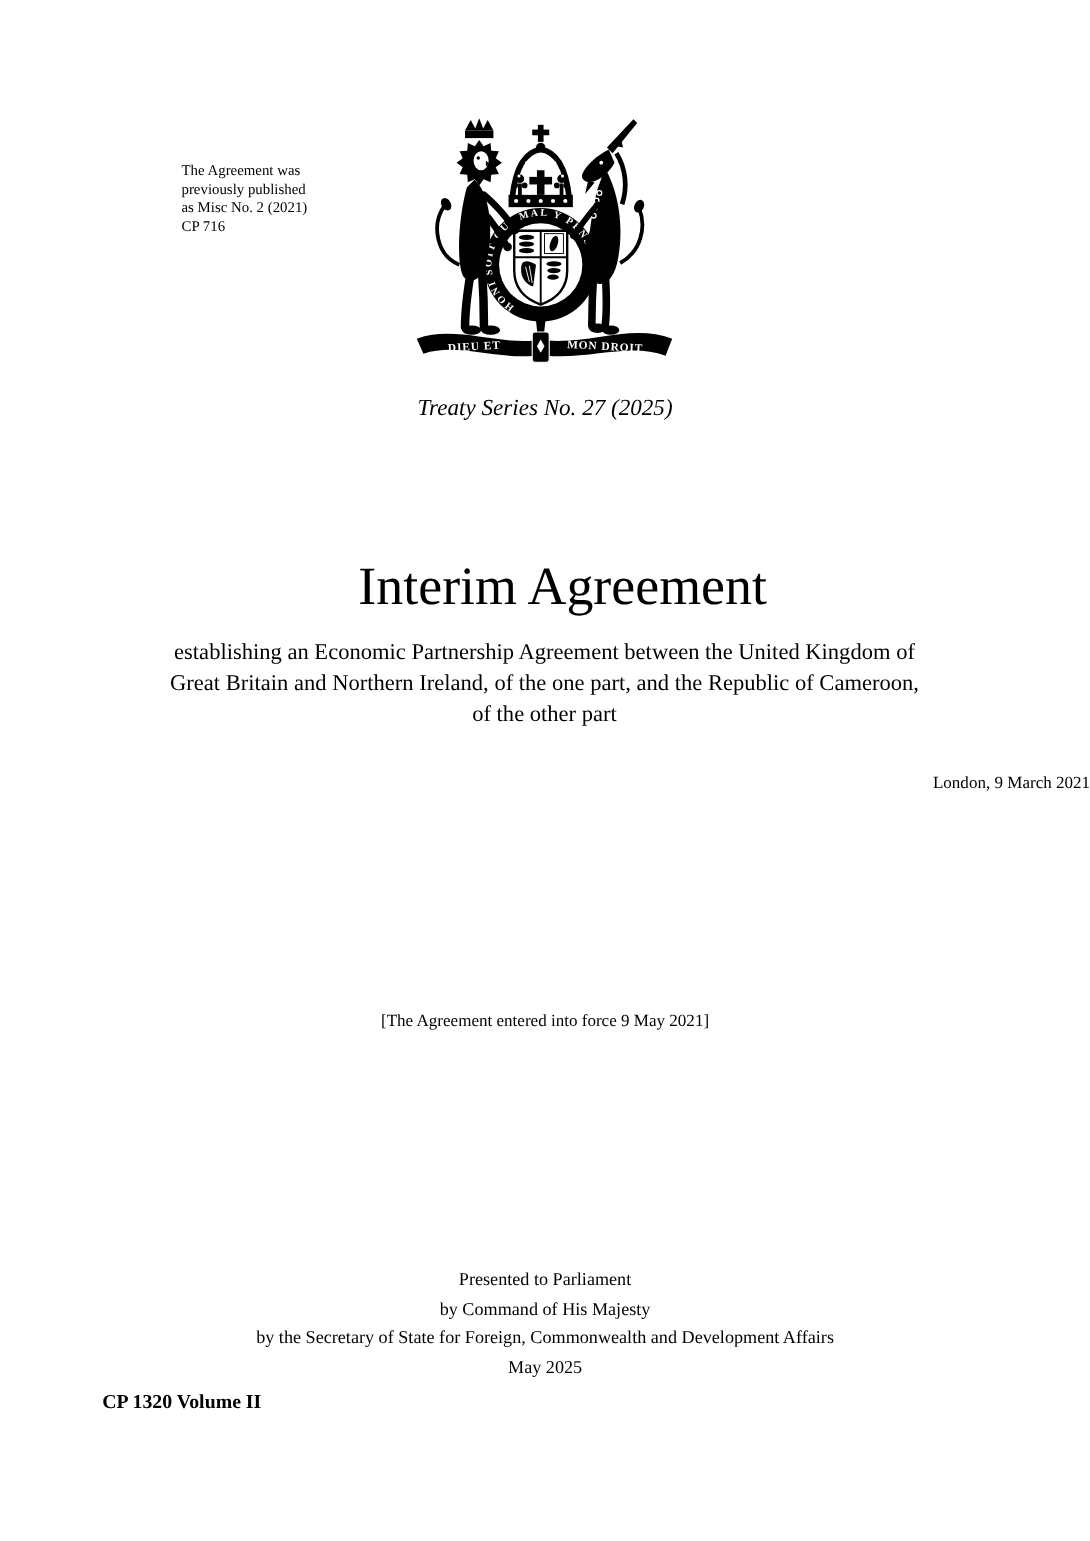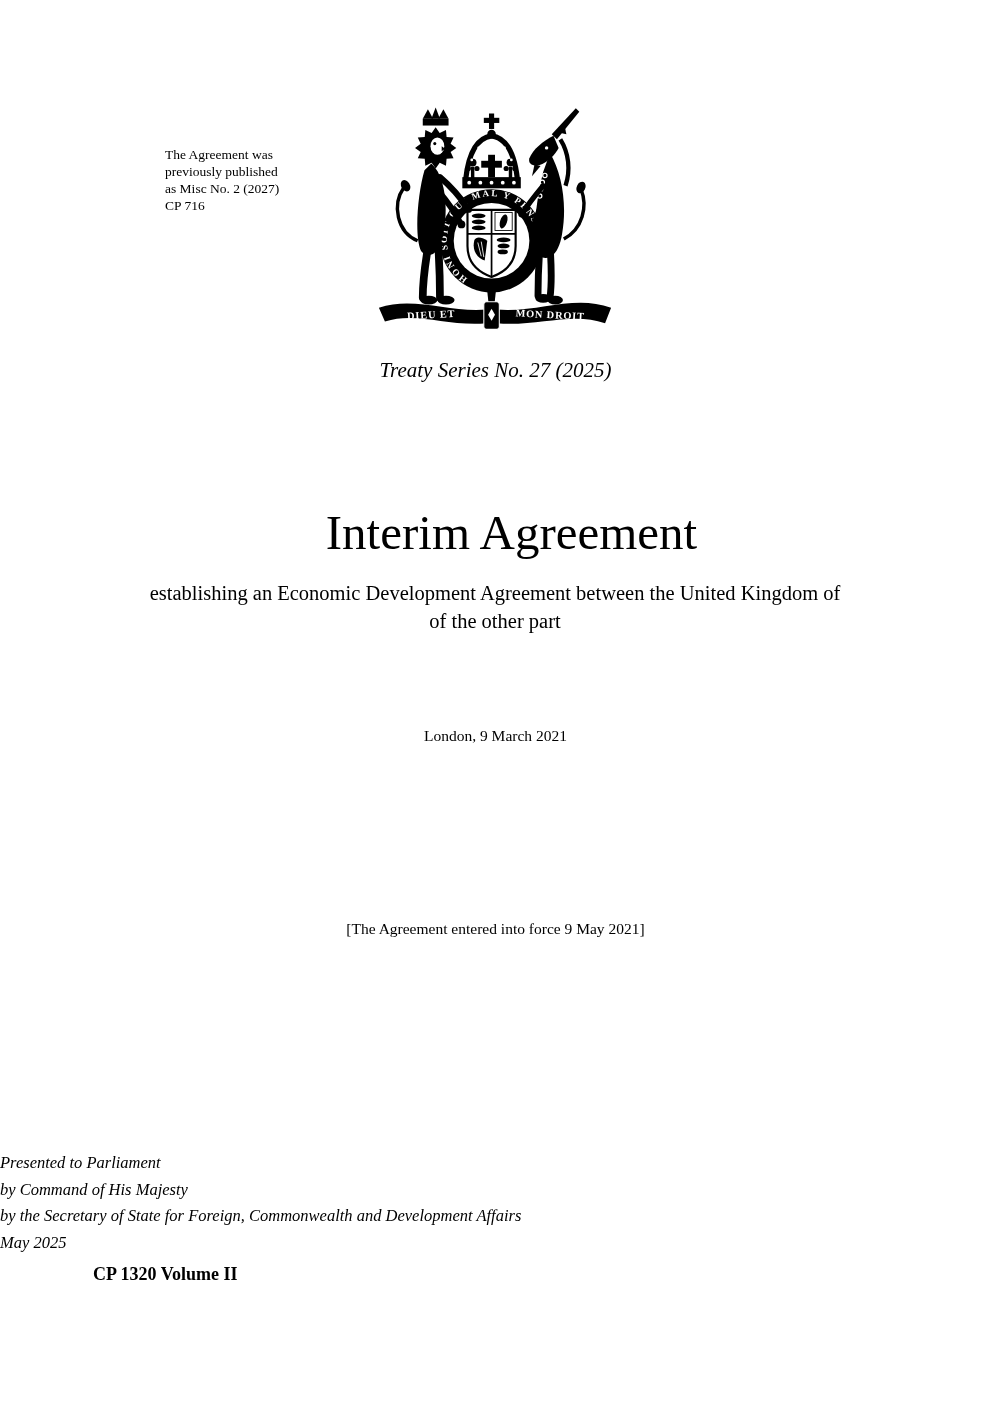--- a/index.html
+++ b/index.html
@@ -105,7 +105,7 @@
   <div class="prev-note">
     <div>The Agreement was</div>
     <div>previously published</div>
-    <div>as Misc No. 2 (2027)</div>
+    <div>as Misc No. 2 (2021)</div>
     <div>CP 716</div>
   </div>
 

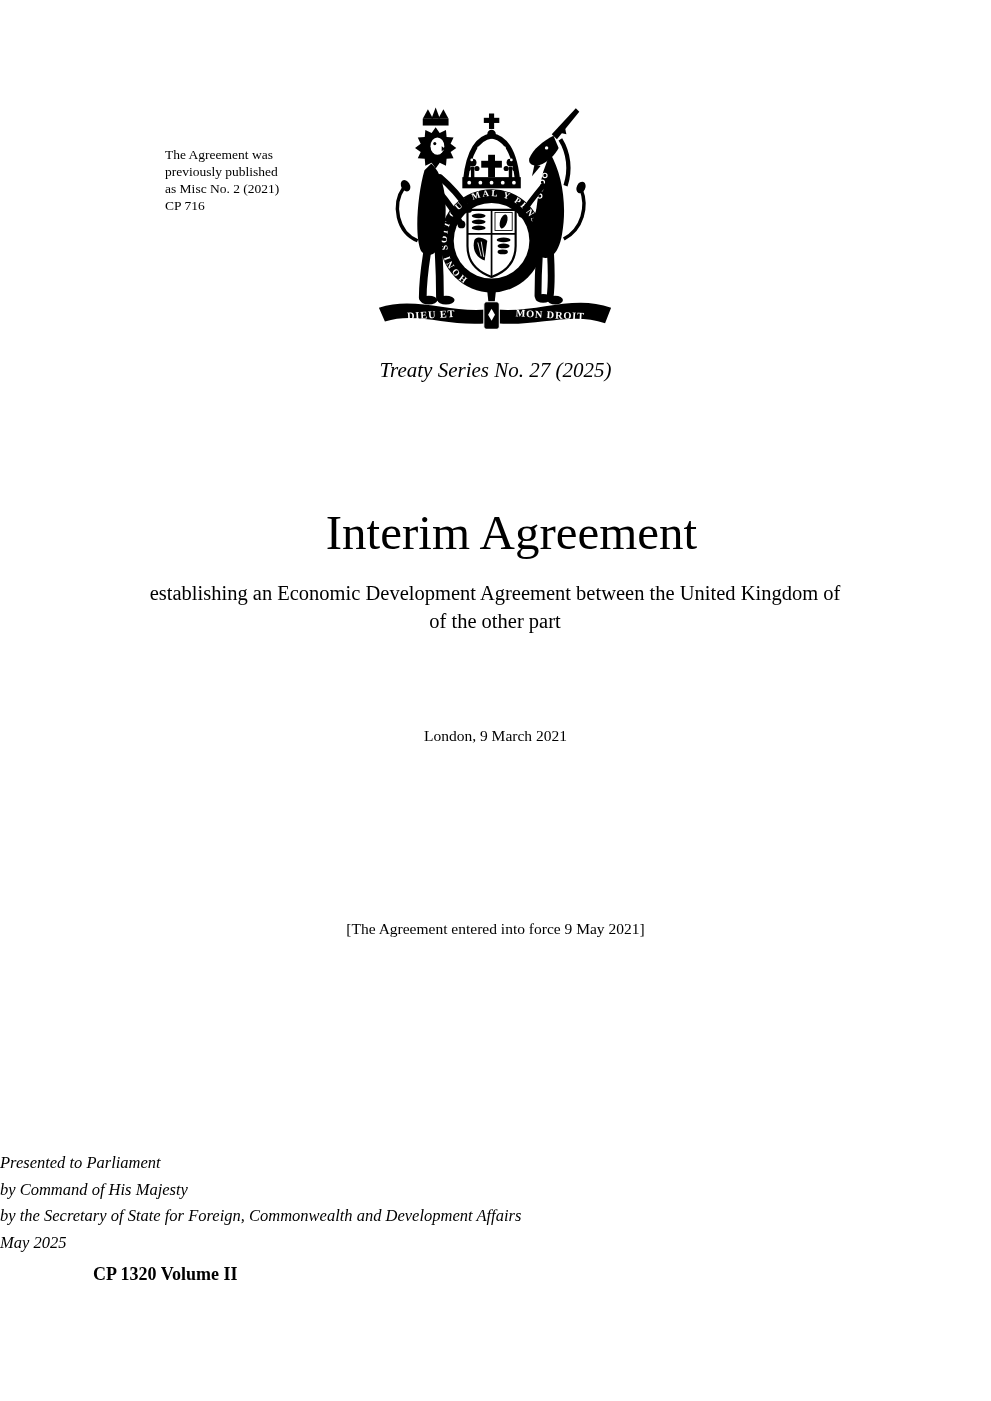--- a/index.html
+++ b/index.html
@@ -232,7 +232,7 @@
   <h1 class="main-title" style="margin:16px; font-weight:normal;">Interim Agreement</h1>
 
   <div class="subtitle">
-    <div>establishing an Economic Development Agreement between the United Kingdom of</div>
+    <div>establishing an Economic Partnership Agreement between the United Kingdom of</div>
     <div>of the other part</div>
   </div>
 

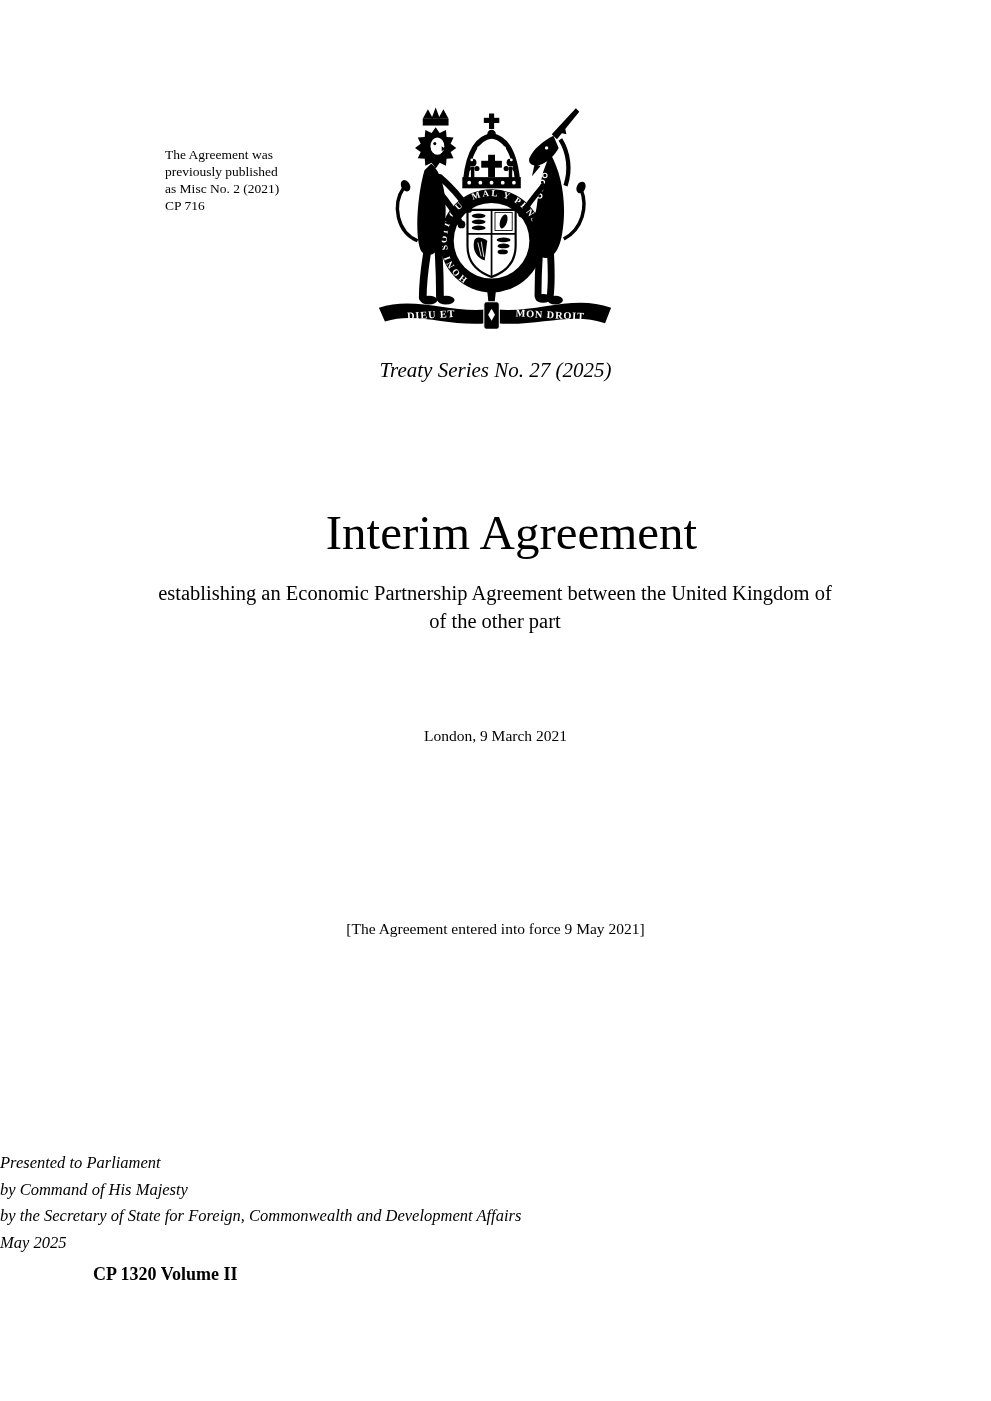--- a/index.html
+++ b/index.html
@@ -233,6 +233,7 @@
 
   <div class="subtitle">
     <div>establishing an Economic Partnership Agreement between the United Kingdom of</div>
+    <div>Great Britain and Northern Ireland, of the one part, and the Republic of Cameroon,</div>
     <div>of the other part</div>
   </div>
 

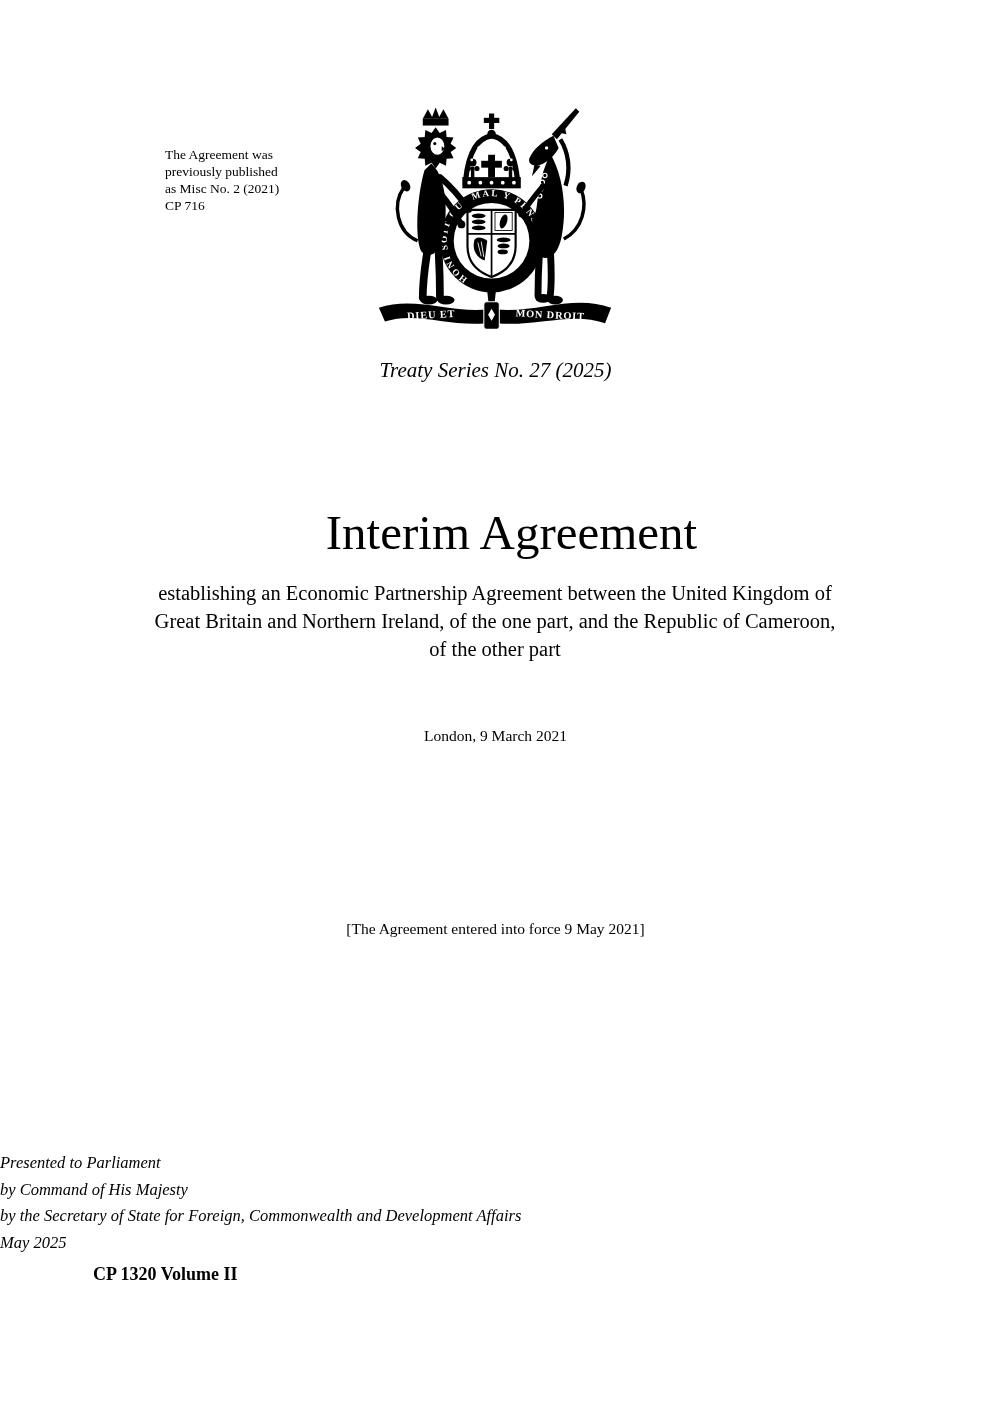--- a/index.html
+++ b/index.html
@@ -57,9 +57,8 @@
     position: absolute;
     left: 0; top: 703px;
     width: 100%;
-    text-align: center;
+    text-align: right;
     font-size: 15.5px;
-    margin-top: 24px;
   }
   .force-note {
     position: absolute;

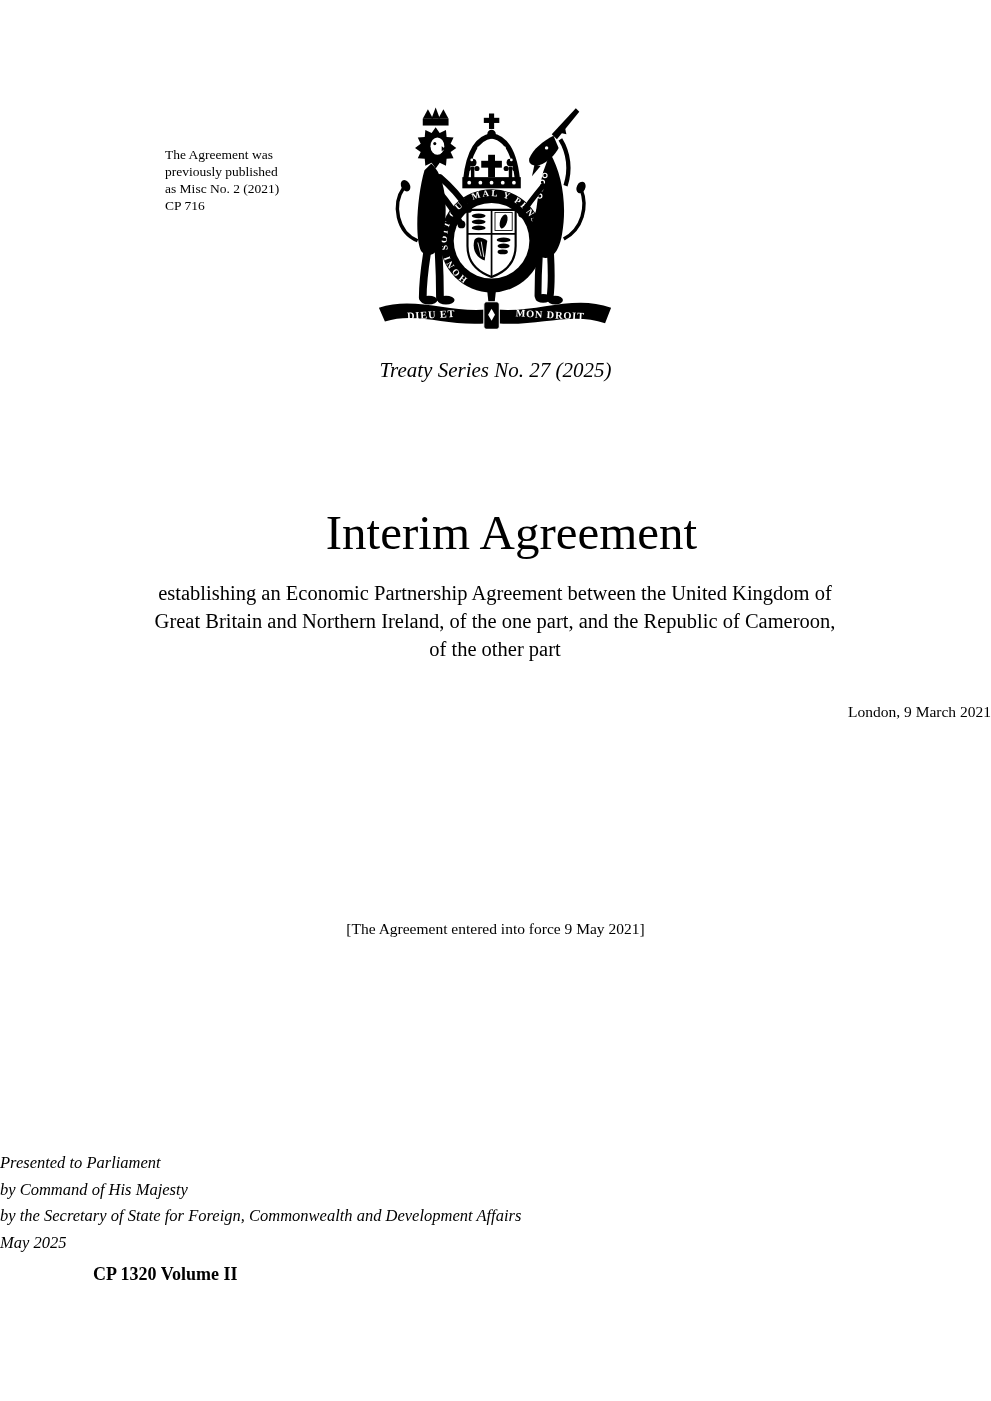--- a/index.html
+++ b/index.html
@@ -71,7 +71,7 @@
     position: absolute;
     left: 0; top: 1150px;
     width: 100%;
-    font-style: italic;
+    text-align: center;
     font-size: 16.5px;
     line-height: 26.5px;
   }

